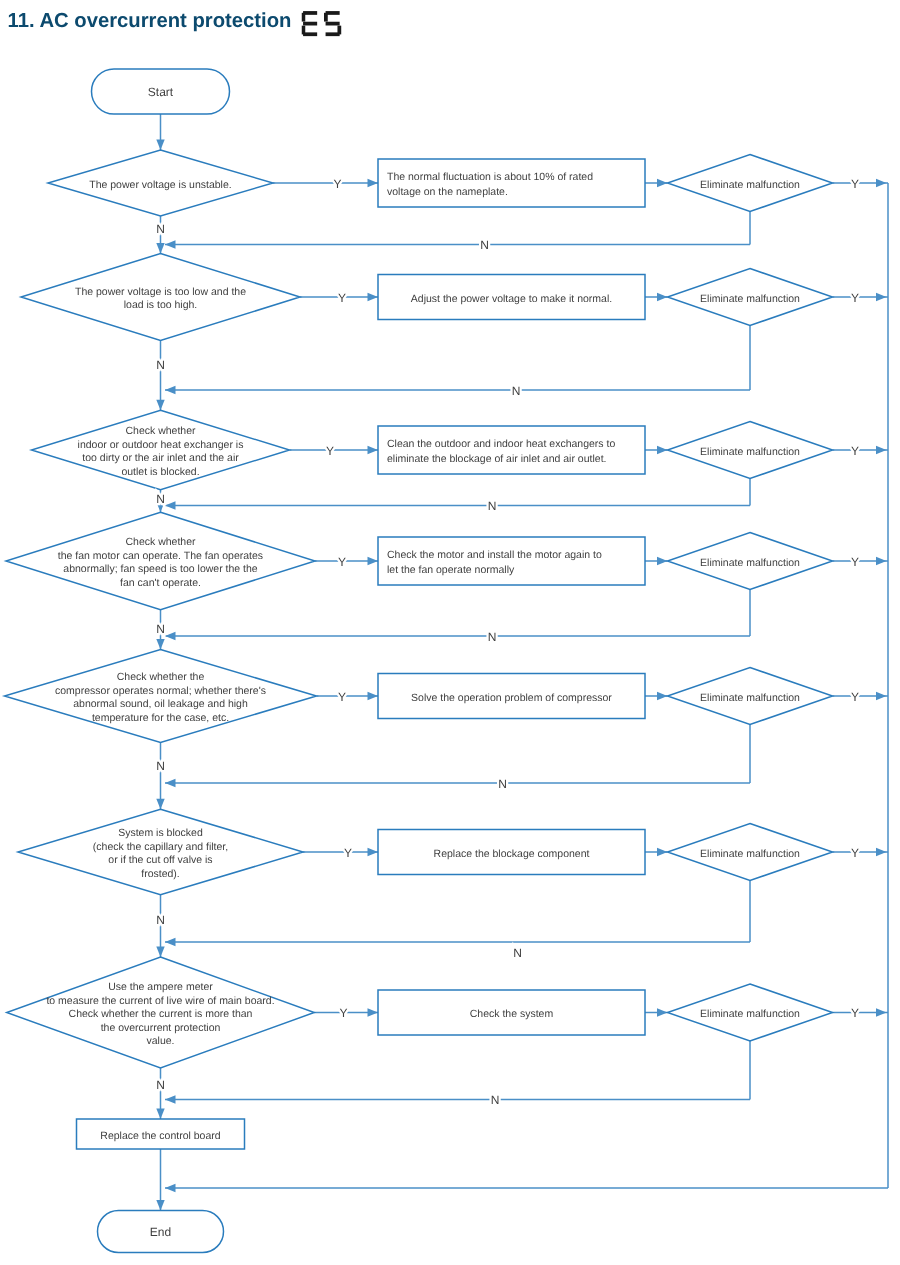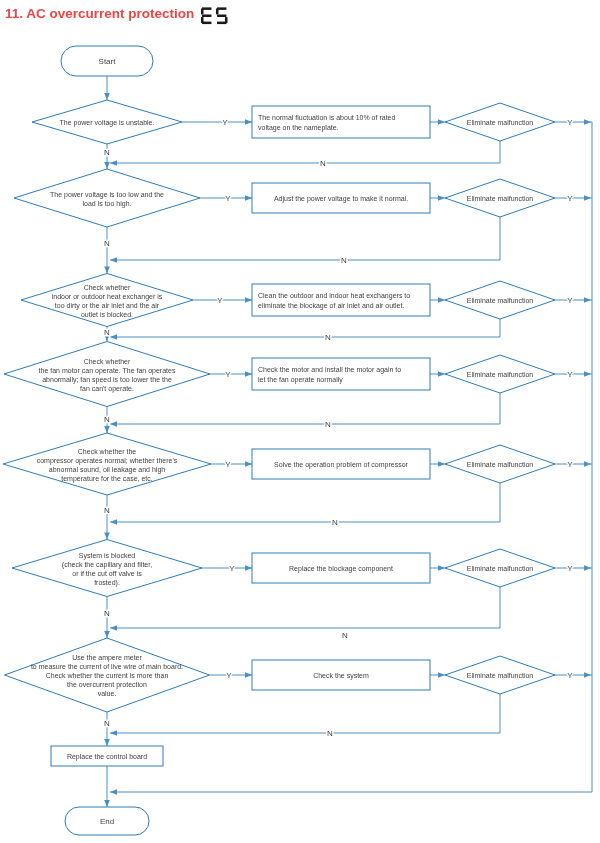--- a/index.html
+++ b/index.html
@@ -5,7 +5,7 @@
   html,body{margin:0;padding:0;background:#ffffff;}
   .page{position:relative;width:600px;height:843px;background:#ffffff;font-family:"Liberation Sans",sans-serif;overflow:hidden;}
   .title-row{position:absolute;left:5px;top:6px;display:flex;align-items:flex-start;}
-  .title-text{font-size:13.5px;font-weight:bold;color:#ef4444;}
+  .title-text{font-size:13.5px;font-weight:bold;color:#0c4a6e;}
   .seg-code{display:flex;gap:3px;margin-left:7px;margin-top:1px;}
   svg.flow{position:absolute;left:0;top:0;}
   .node-text{font-size:7px;fill:#3f3f3f;font-family:"Liberation Sans",sans-serif;}

